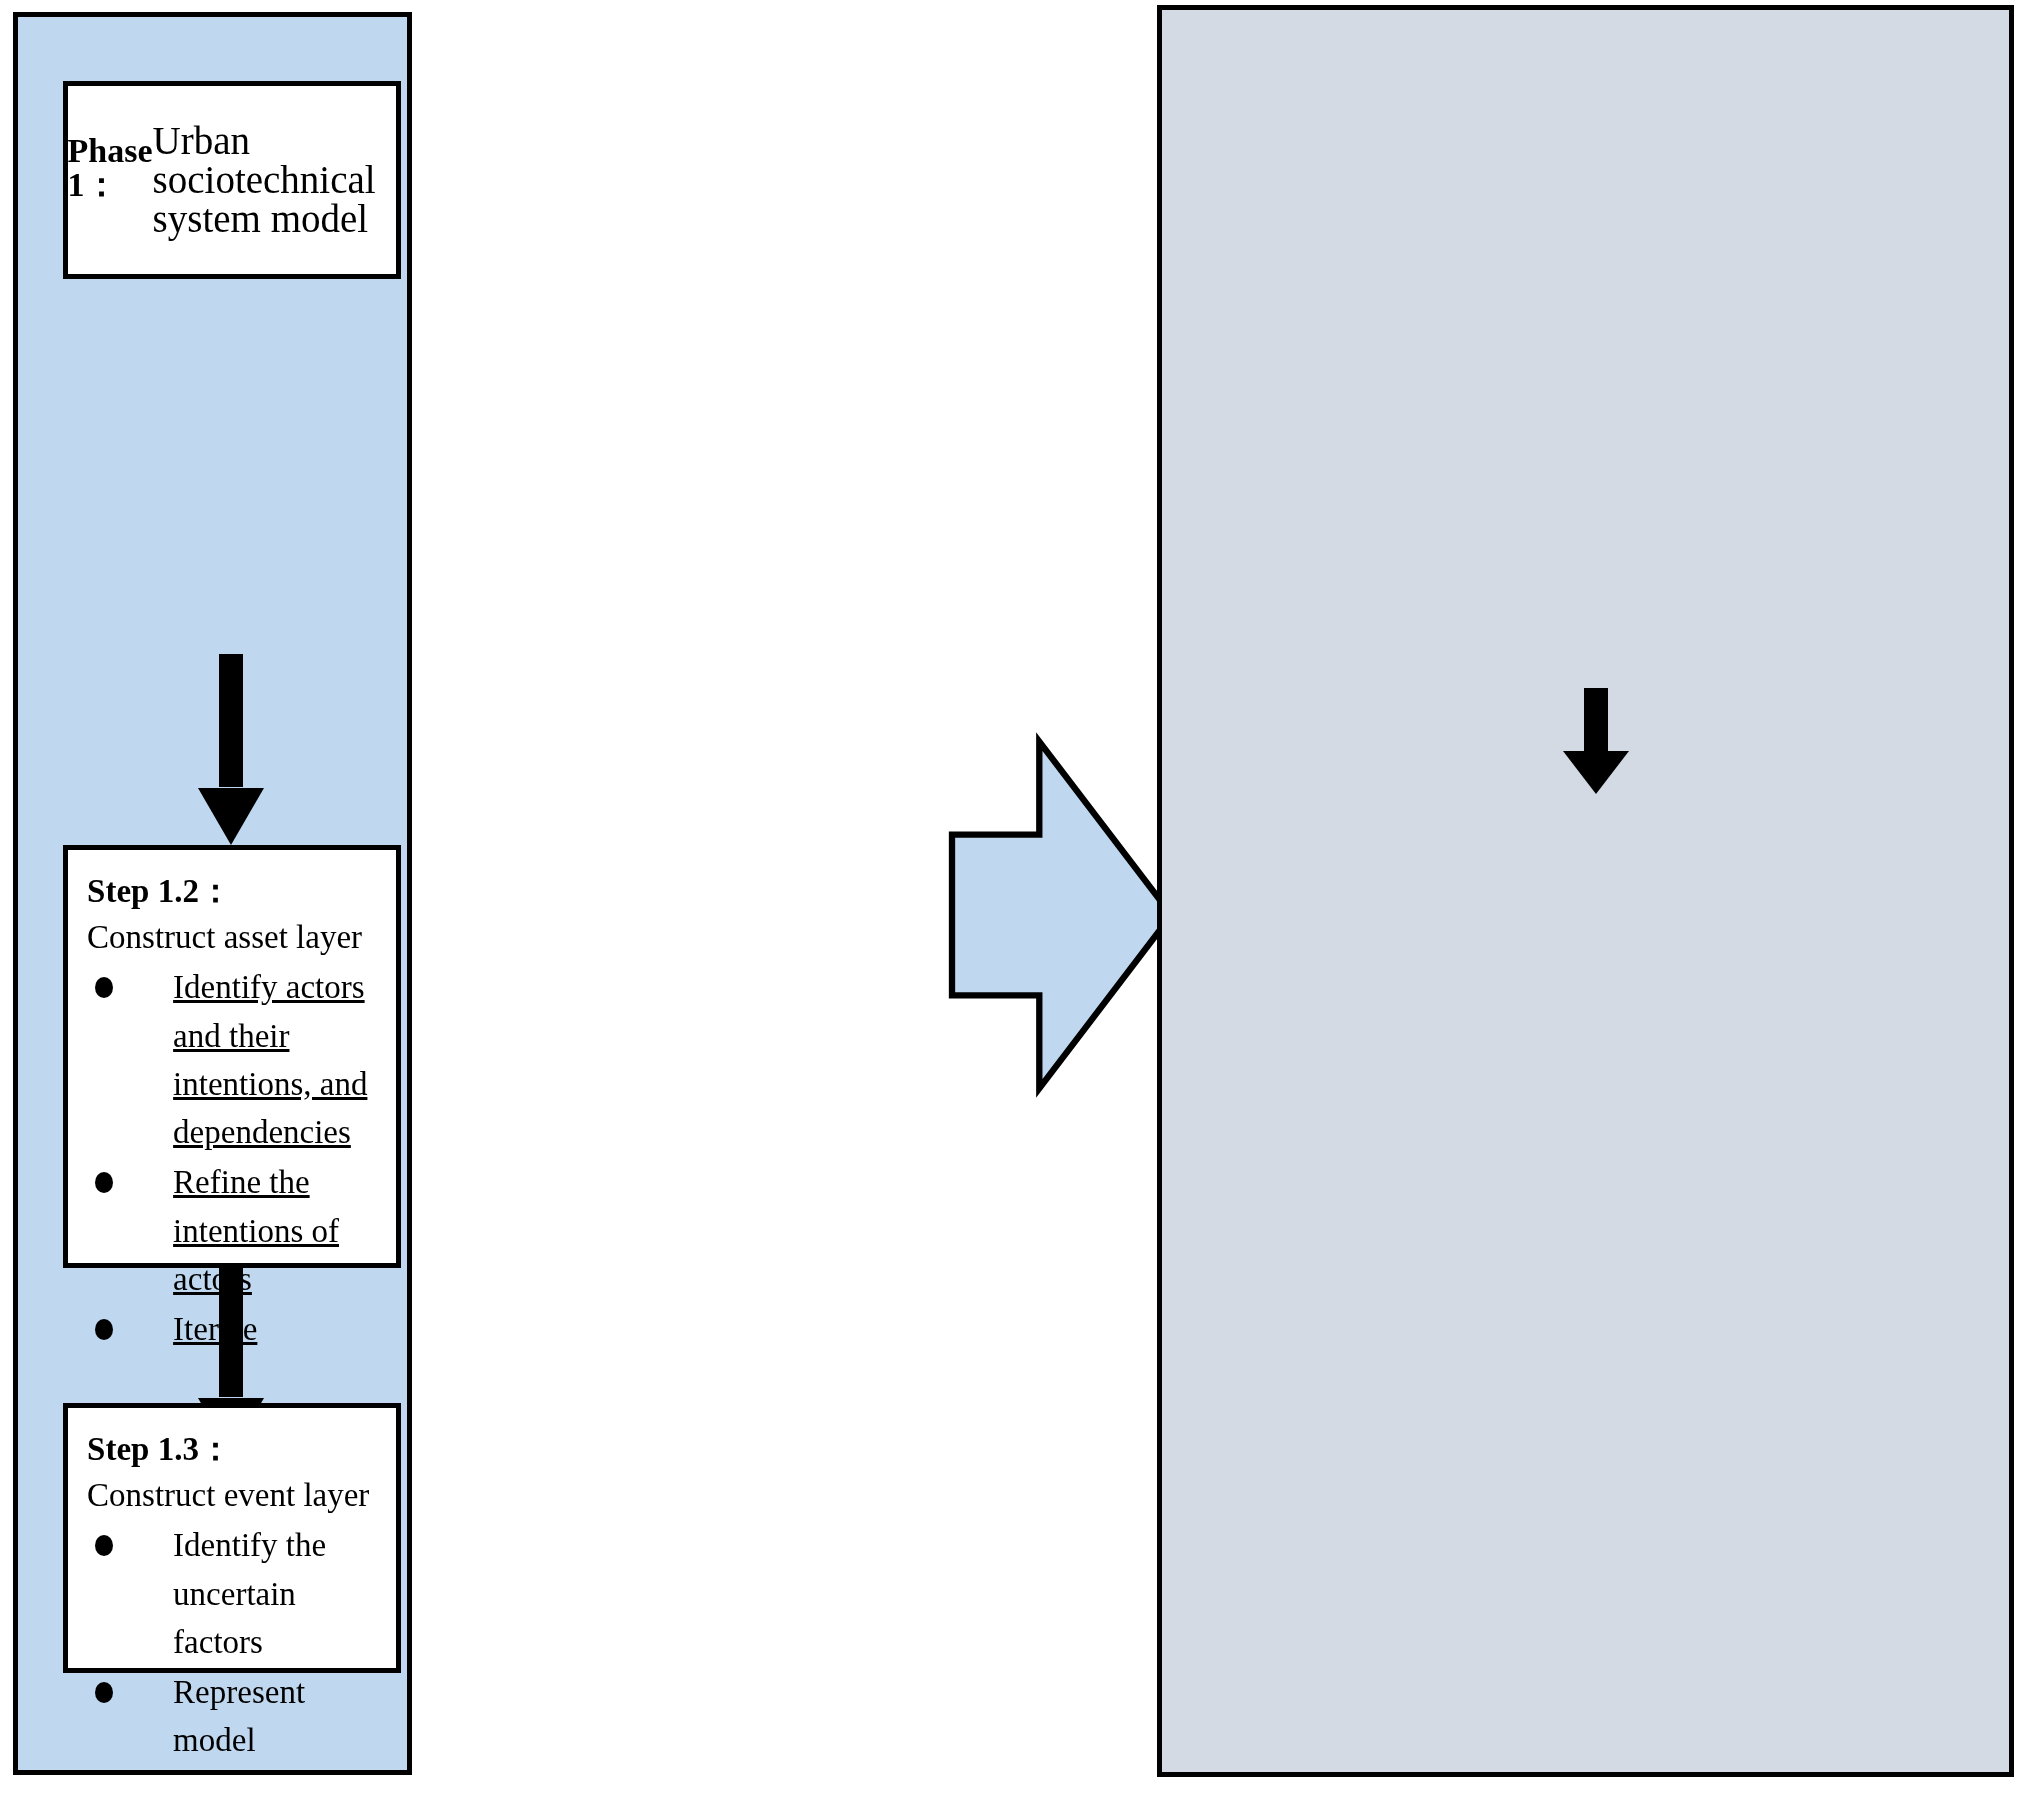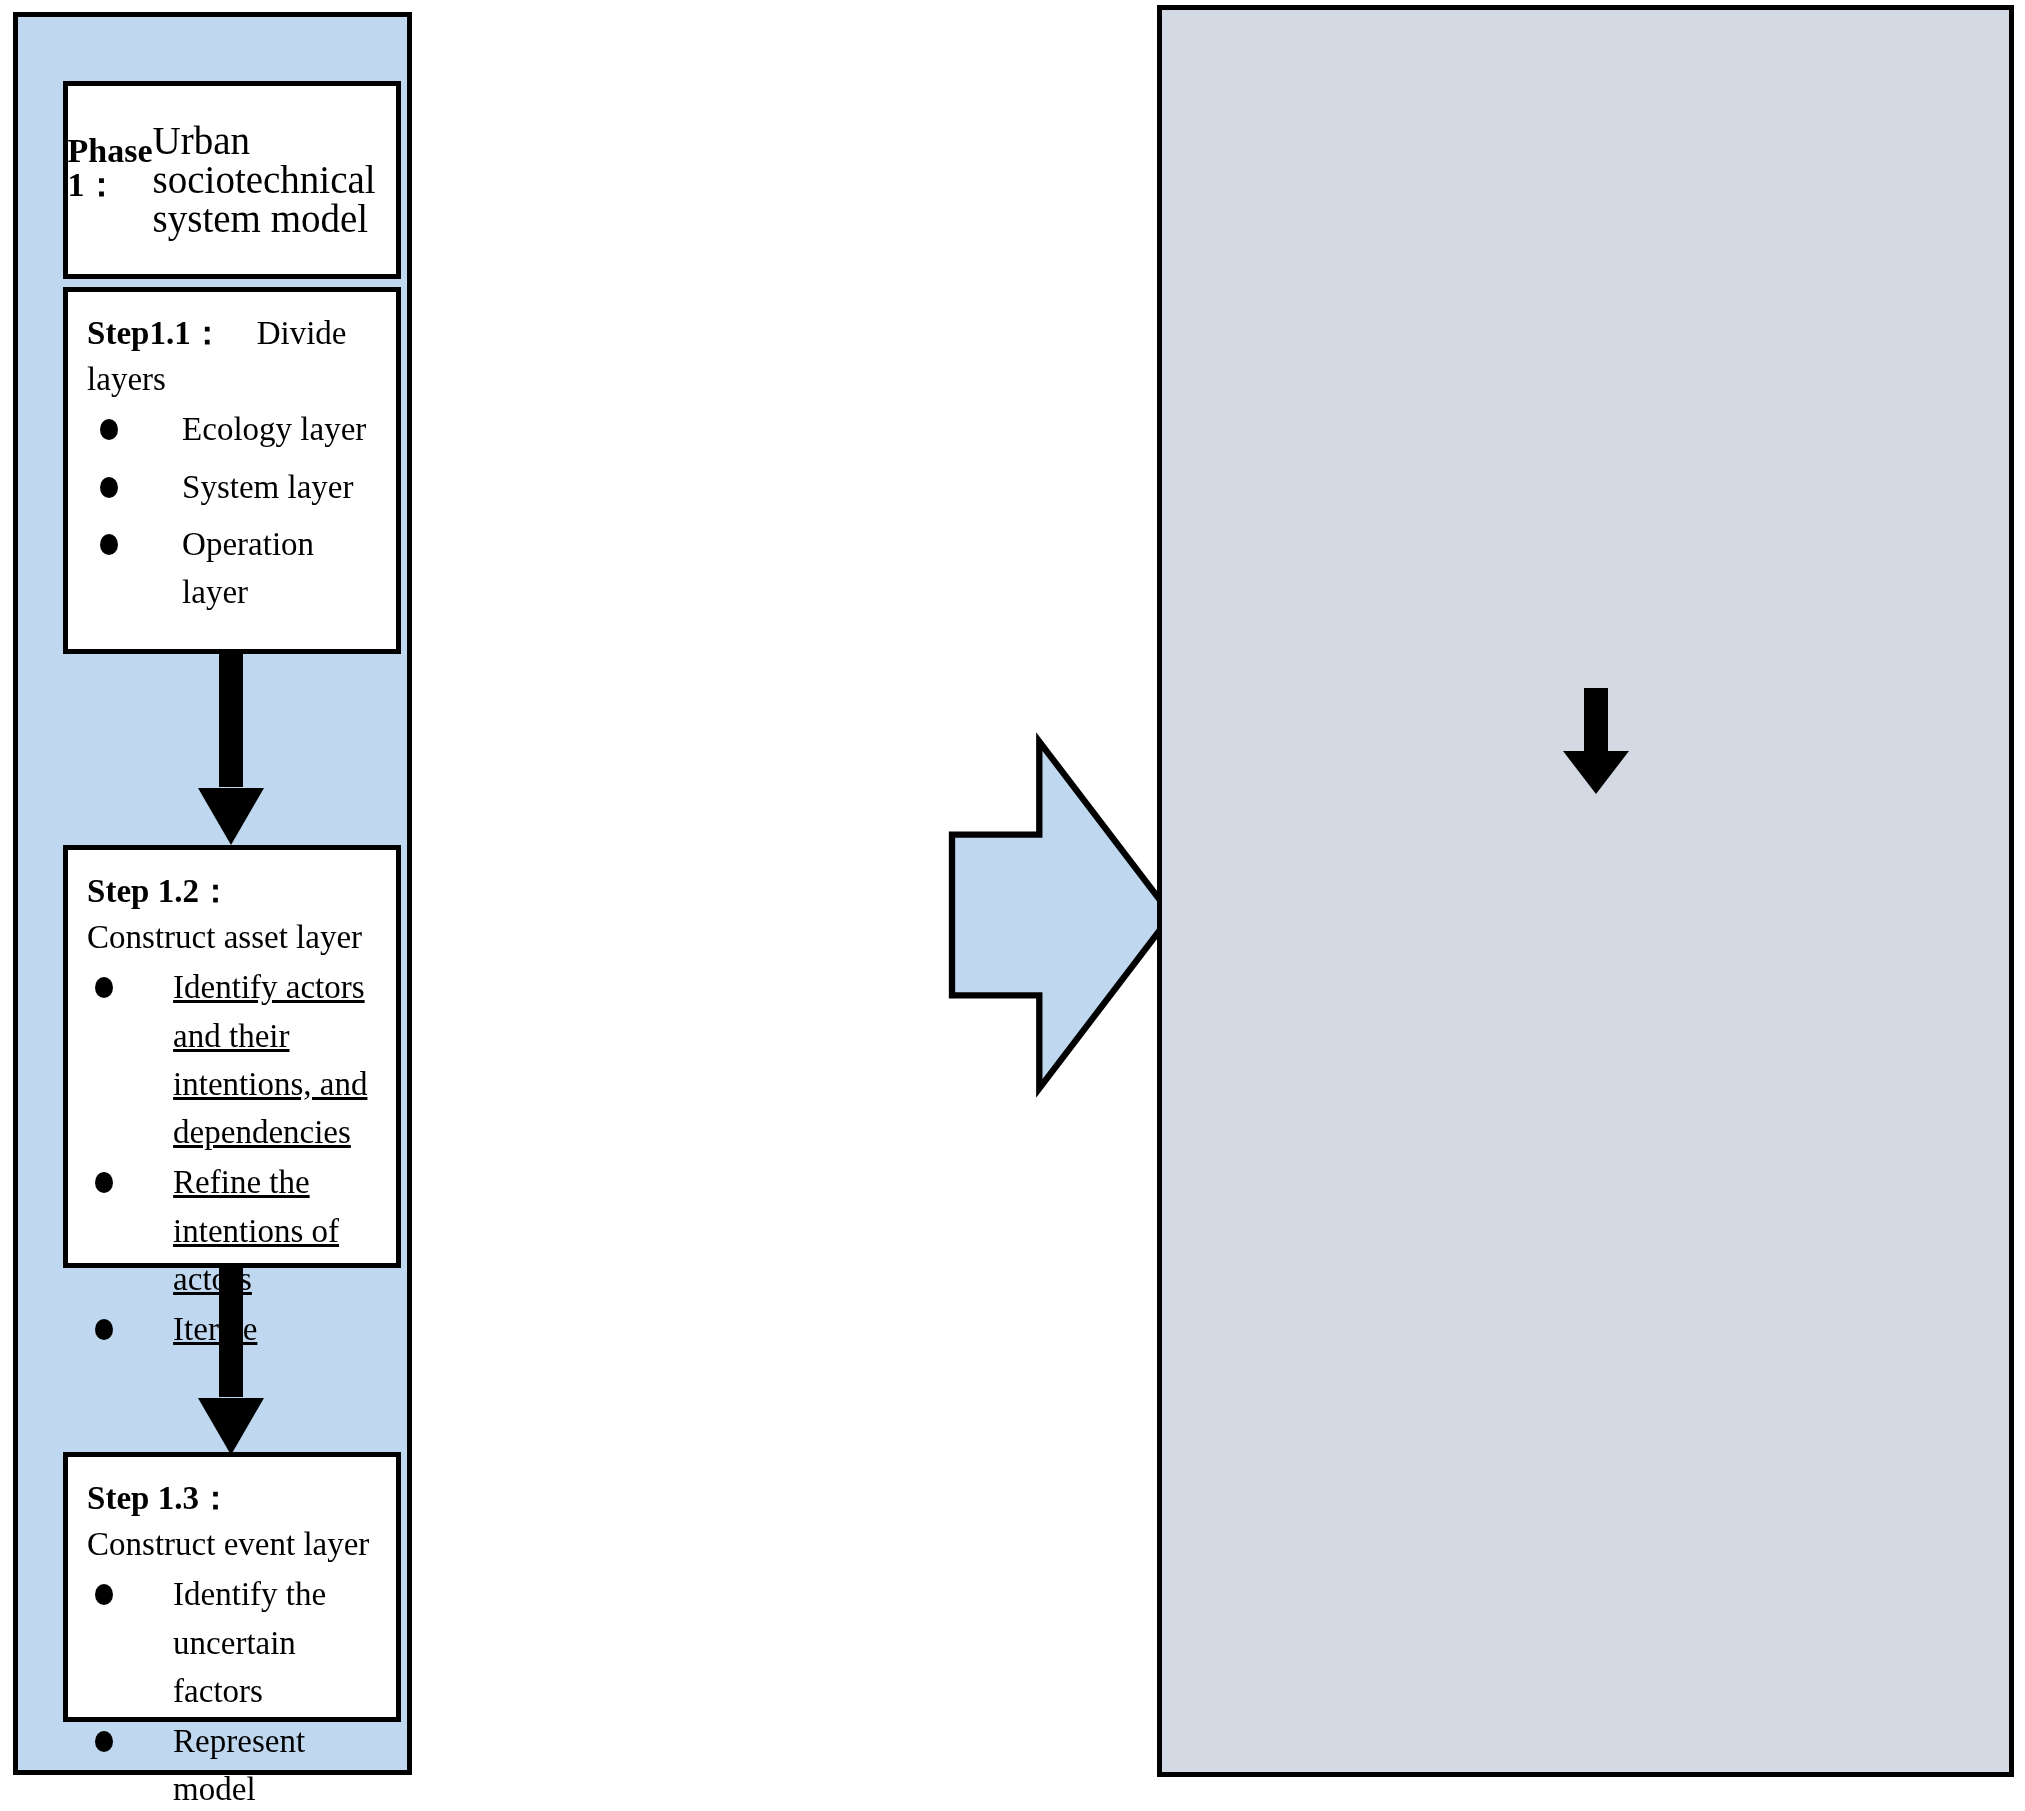--- a/index.html
+++ b/index.html
@@ -71,16 +71,6 @@
     </div>
   </div>
 
-  <div class="box" id="step11-box">
-    <div class="body">
-      <div class="steptitle"><b>Step1.1</b><b>：</b><span>  Divide layers</span></div>
-      <ul class="bullets">
-        <li><span class="dot"></span><span>Ecology layer</span></li>
-        <li><span class="dot"></span><span>System layer</span></li>
-        <li><span class="dot"></span><span>Operation layer</span></li>
-      </ul>
-    </div>
-  </div>
 
   <div class="varrow" id="arrow-11-12">
     <div class="shaft"></div>

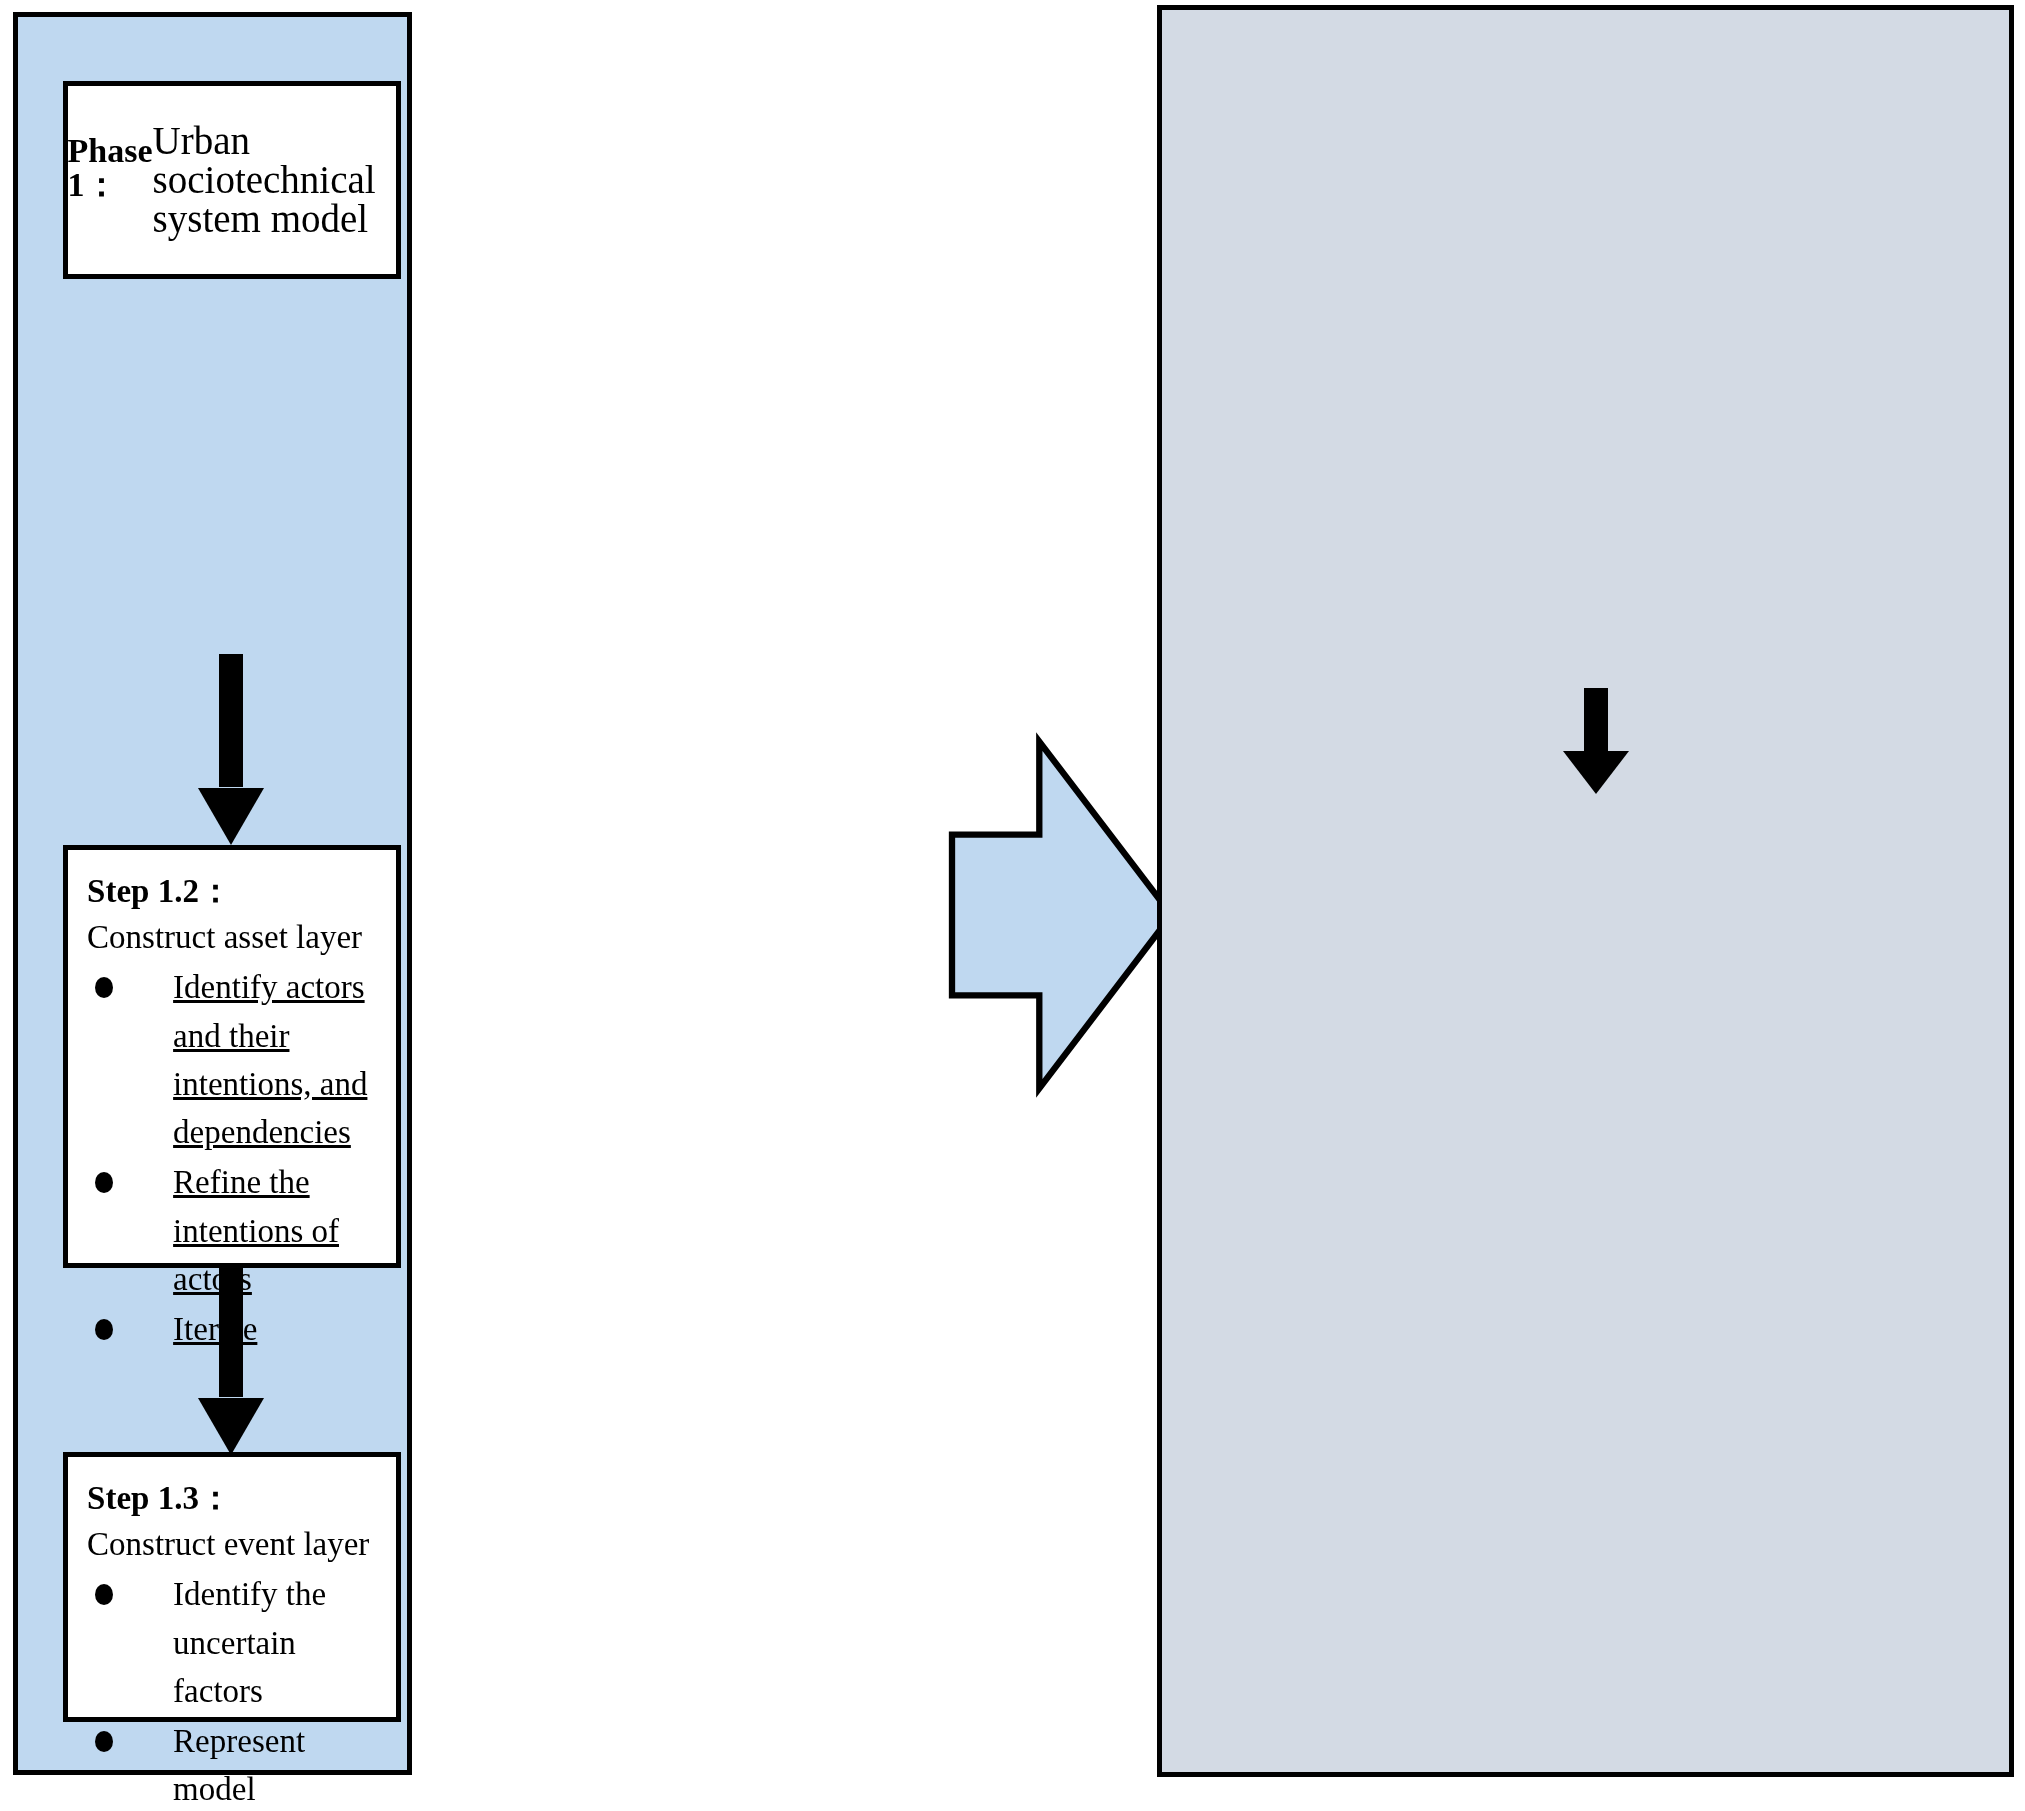--- a/index.html
+++ b/index.html
@@ -16,7 +16,7 @@
   #phase1-header{left:45px;top:64px;width:338px;height:198px;}
   #step11-box{left:45px;top:270px;width:338px;height:367px;}
   #step12-box{left:45px;top:828px;width:338px;height:423px;}
-  #step13-box{left:45px;top:1435px;width:338px;height:270px;}
+  #step13-box{left:45px;top:1386px;width:338px;height:270px;}
 
   .hdr{display:flex;flex-direction:row;align-items:center;justify-content:center;height:100%;}
   .hdr .t1{font-weight:bold;font-size:34px;line-height:1.0;margin-bottom:23px;}

